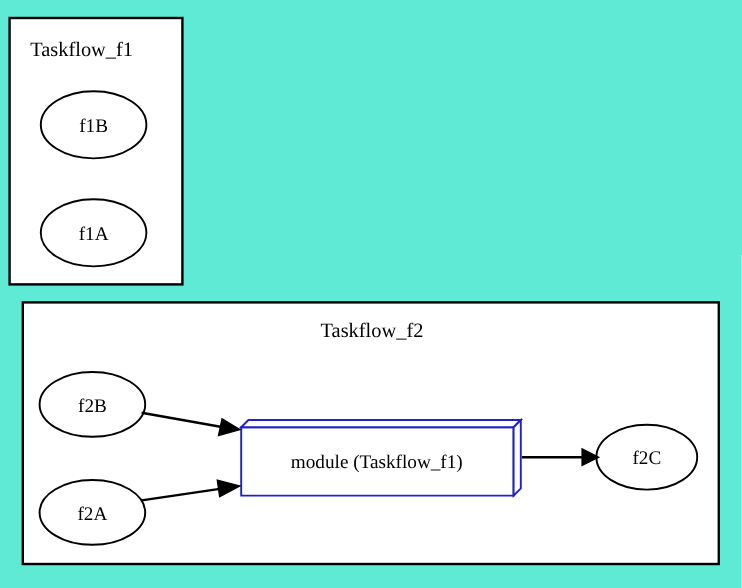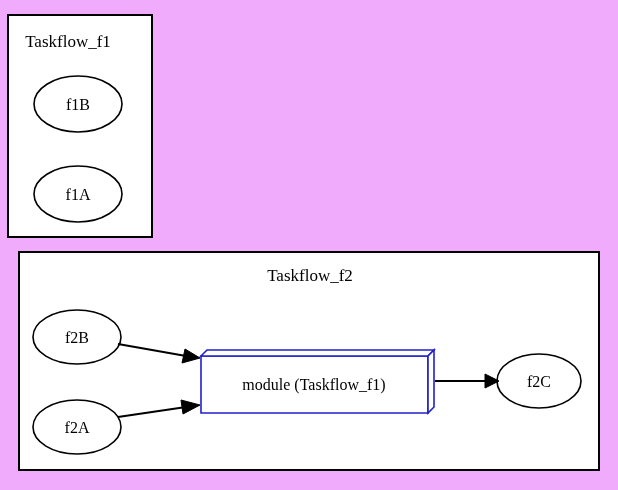--- a/index.html
+++ b/index.html
@@ -17,7 +17,7 @@
     position: relative;
     width: 618px;
     height: 490px;
-    background: #f0abfc;
+    background: #5eead4;
   }
   svg.graph-canvas {
     position: absolute;

